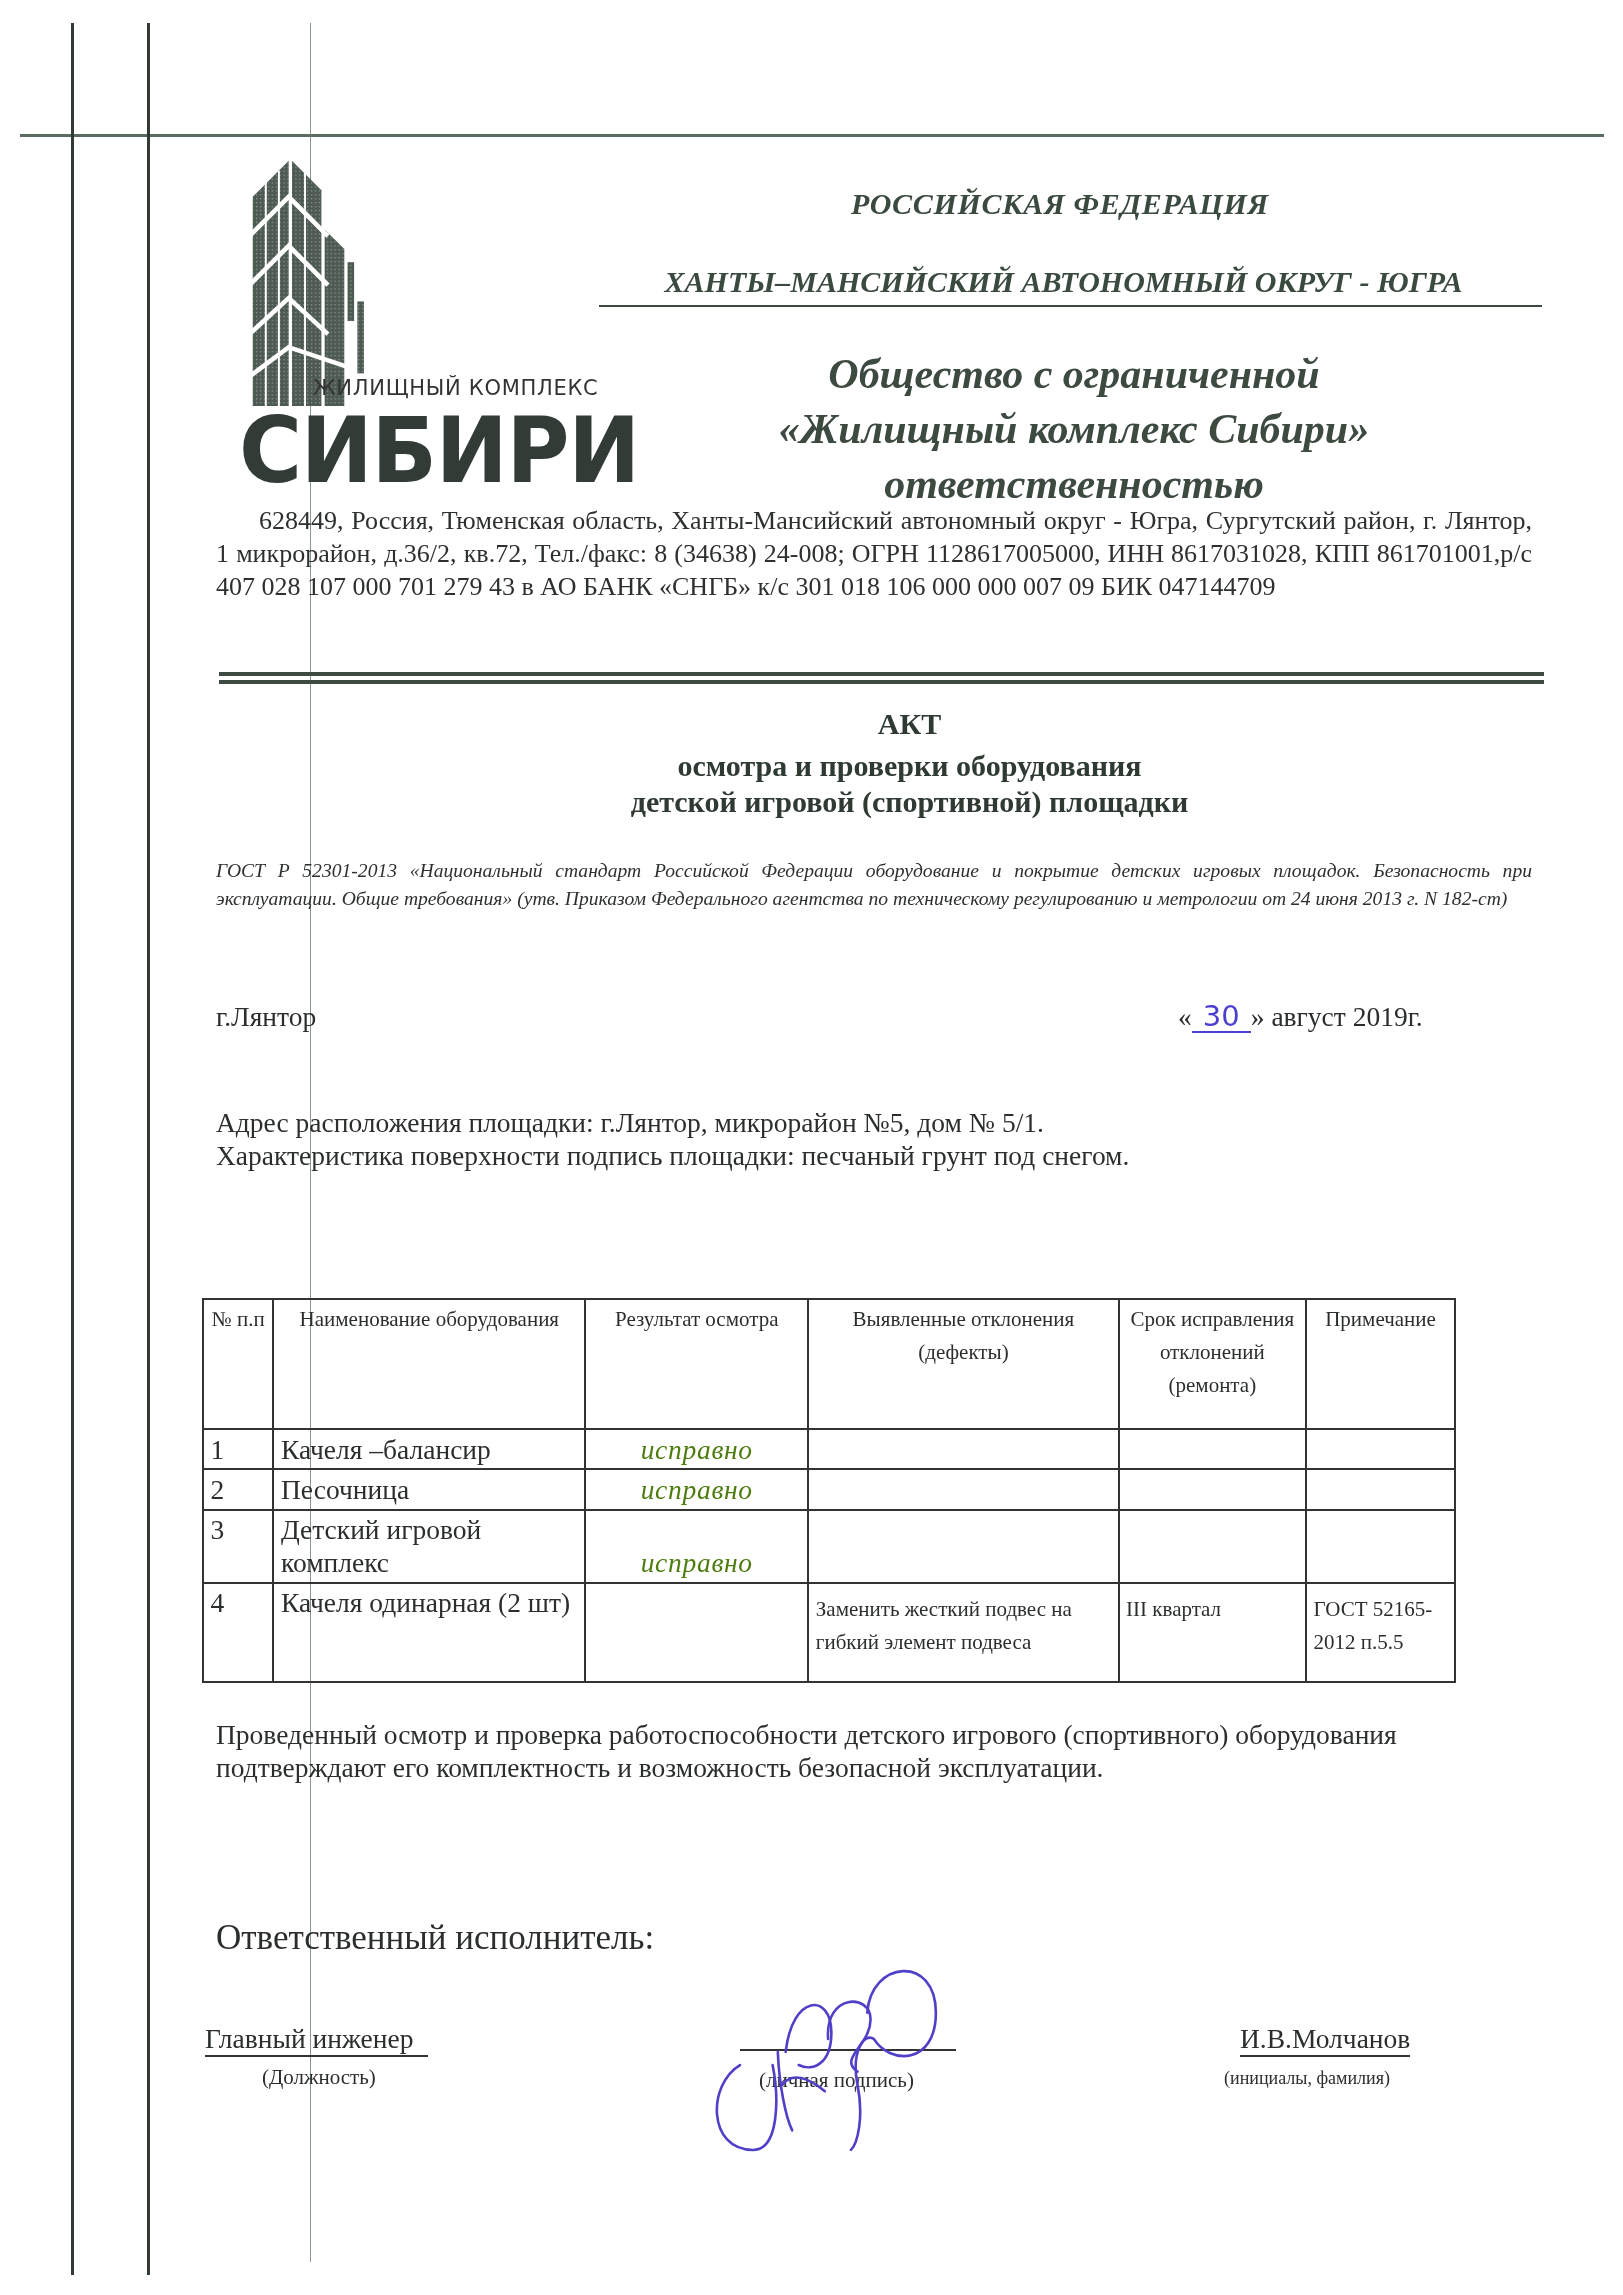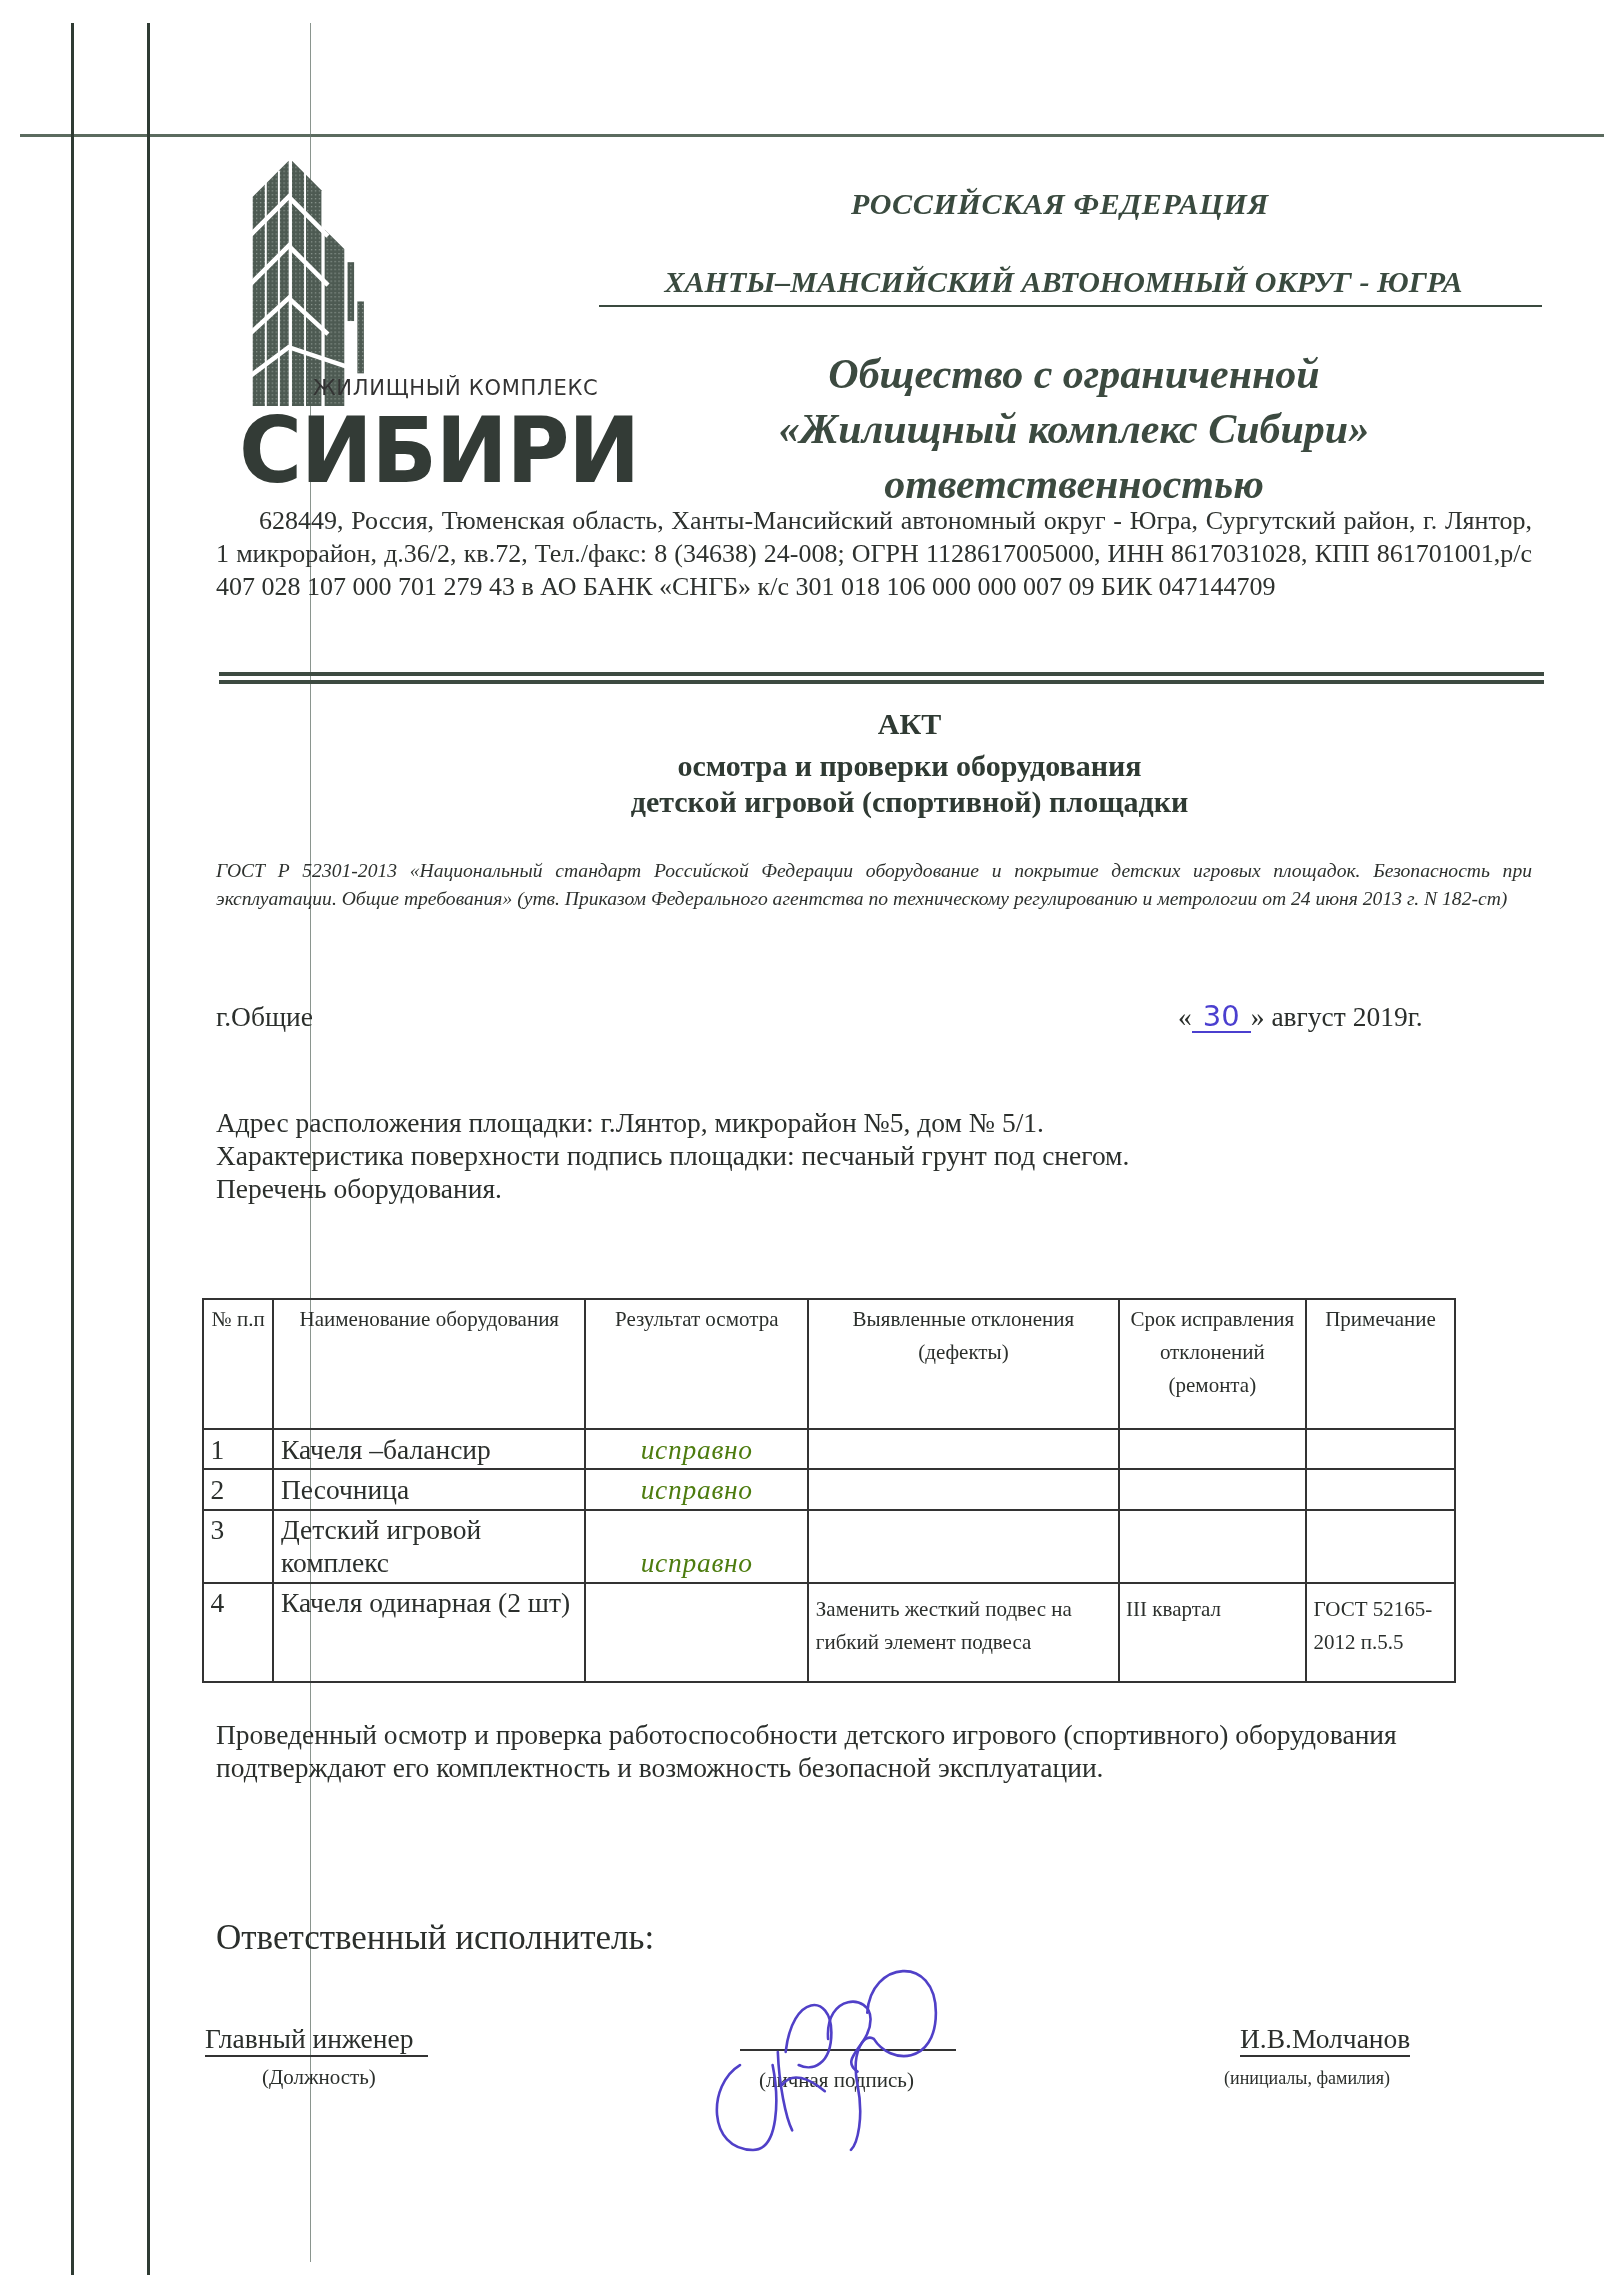--- a/index.html
+++ b/index.html
@@ -112,7 +112,7 @@
   <div>ГОСТ Р 52301-2013 «Национальный стандарт Российской Федерации оборудование и покрытие детских игровых площадок. Безопасность при эксплуатации. Общие требования» (утв. Приказом Федерального агентства по техническому регулированию и метрологии от 24 июня 2013 г. N 182-ст)</div>
 </div>
 
-<div class="city">г.Общие</div>
+<div class="city">г.Лянтор</div>
 <div class="date">
   <span>«</span><span class="day">30</span><span>» август 2019г.</span>
 </div>

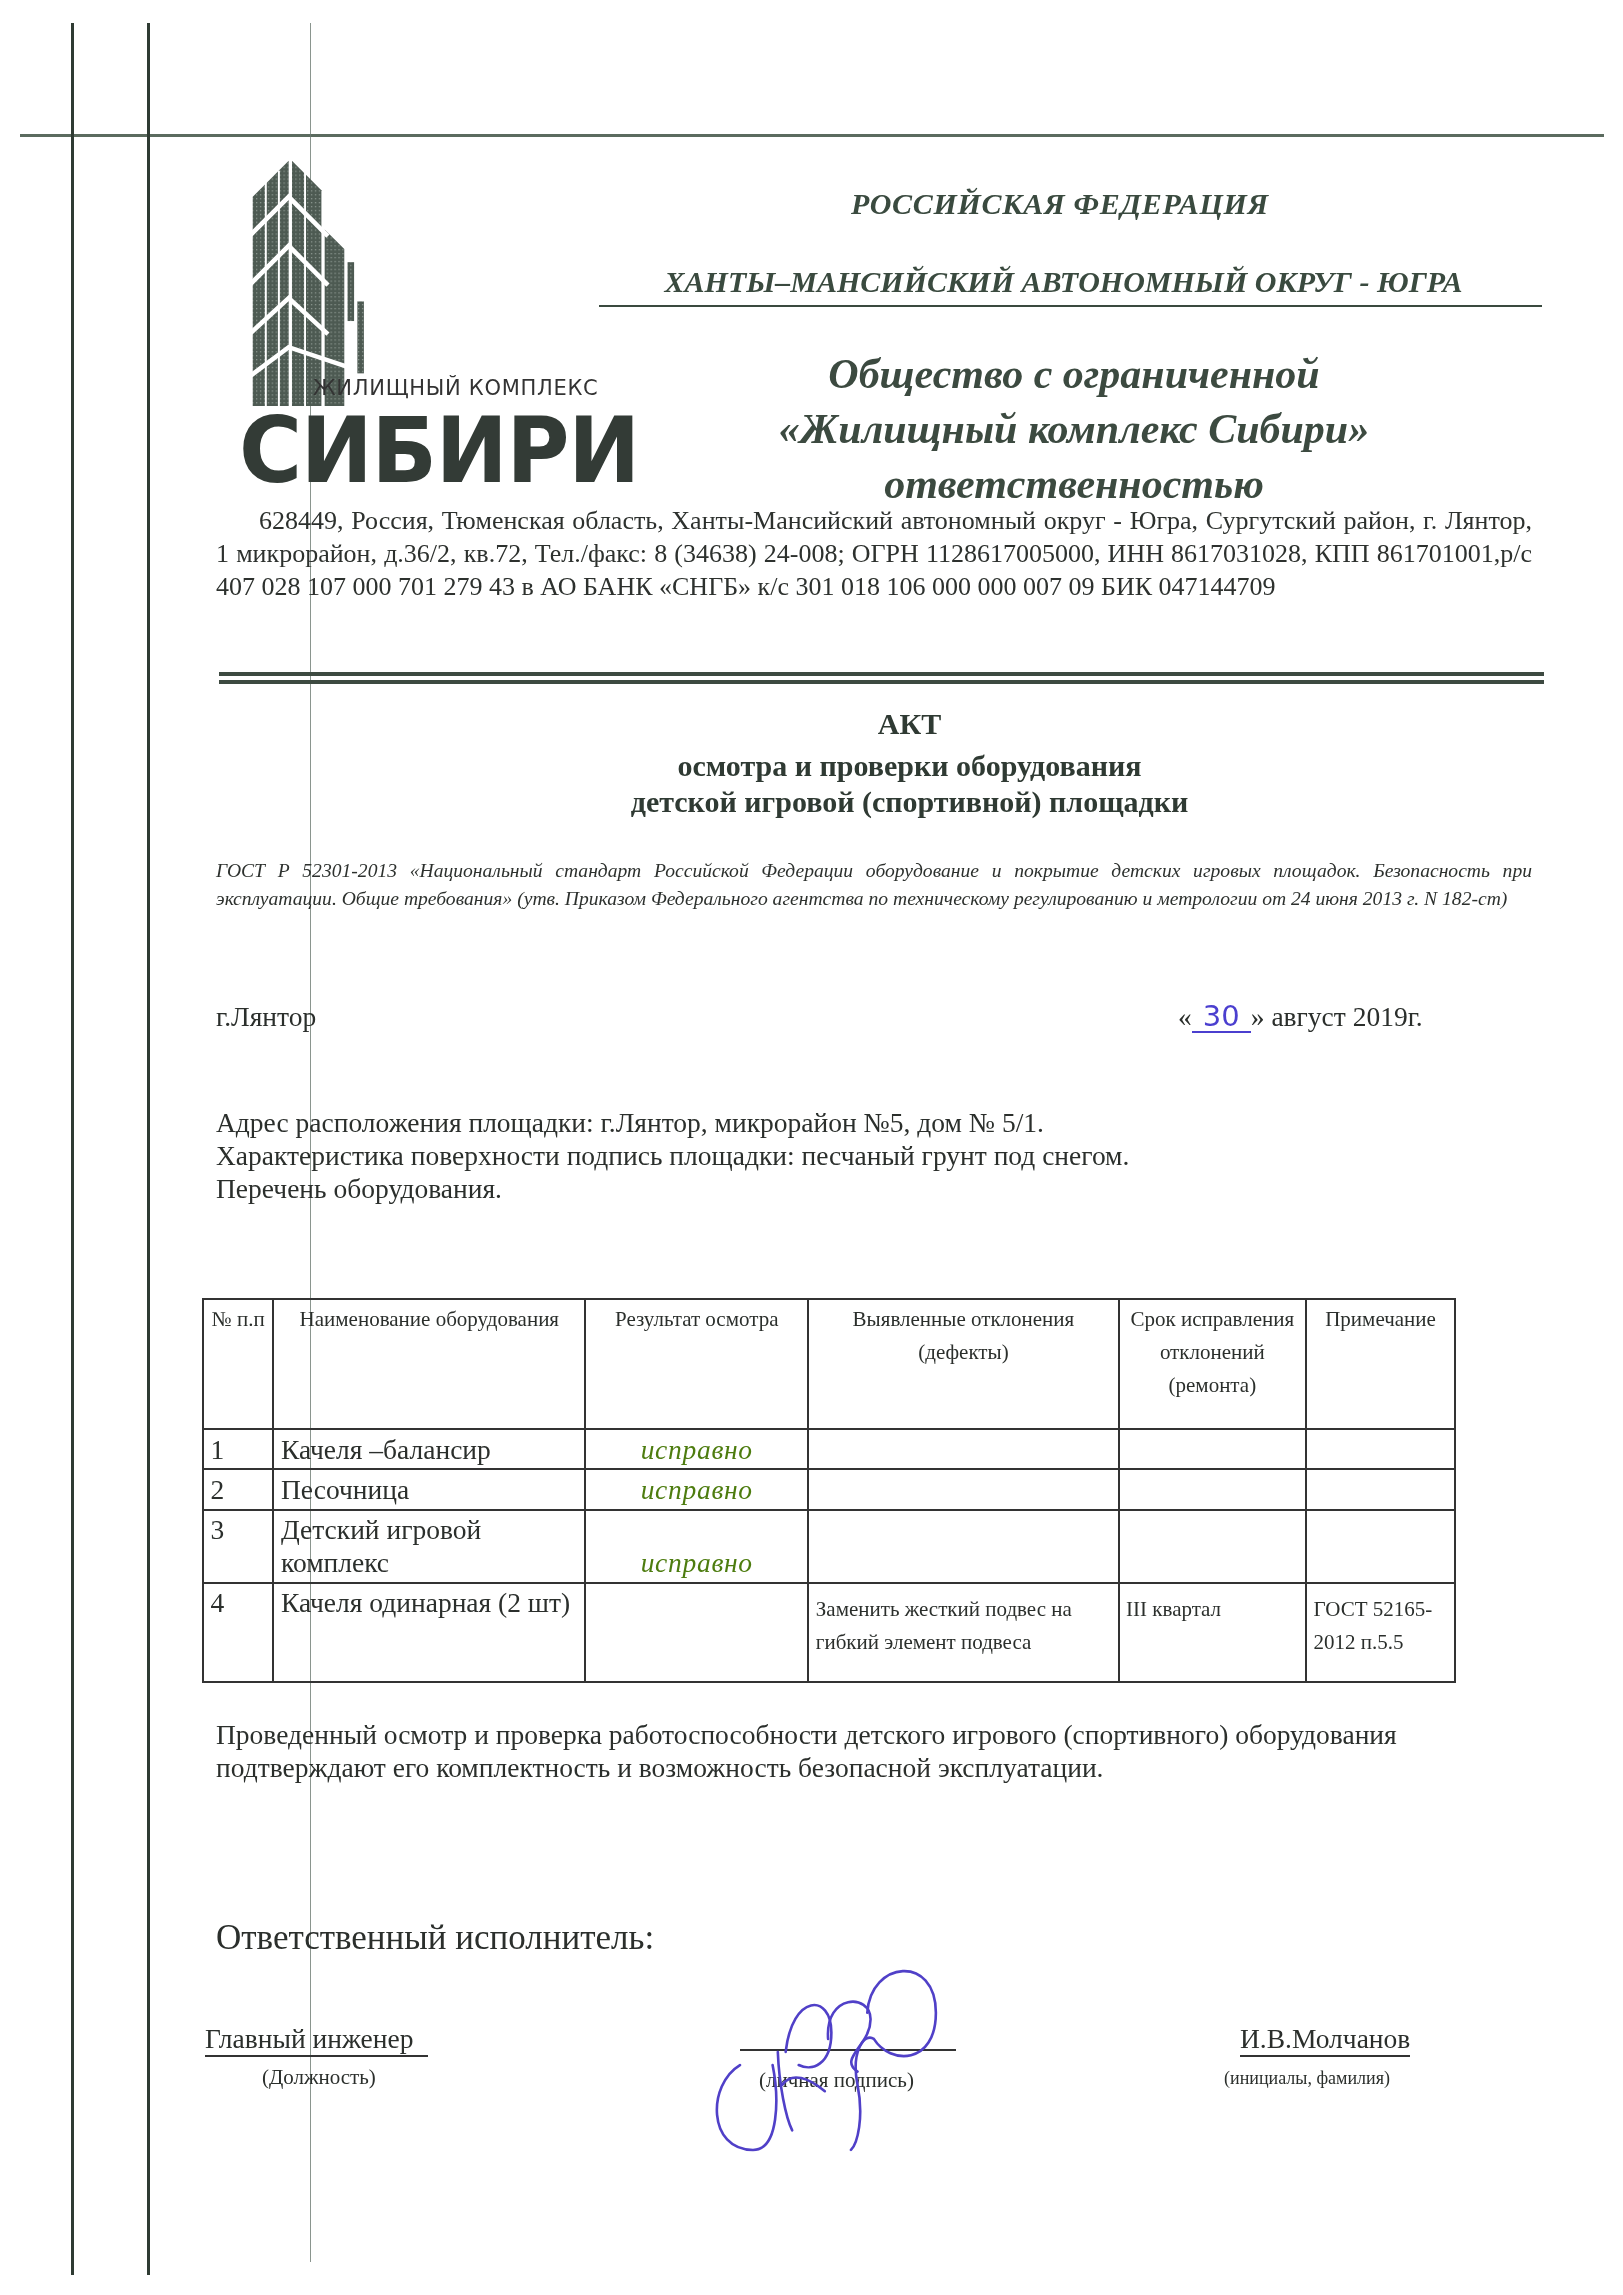--- a/index.html
+++ b/index.html
@@ -120,7 +120,6 @@
 <div class="info">
   <div>Адрес расположения площадки: г.Лянтор, микрорайон №5, дом № 5/1.</div>
   <div>Характеристика поверхности подпись площадки: песчаный грунт под снегом.</div>
-  <div>Перечень оборудования.</div>
 </div>
 
 <table class="equip">

